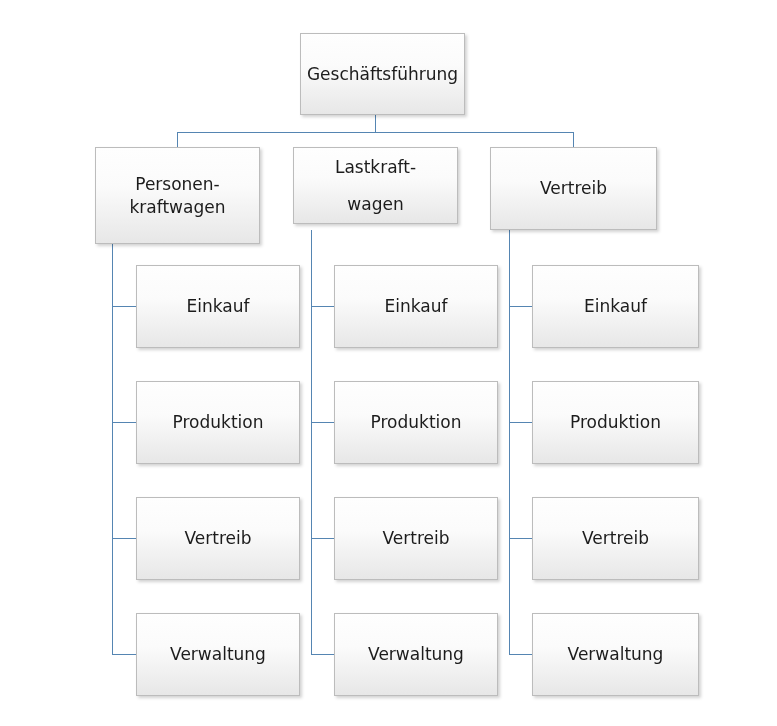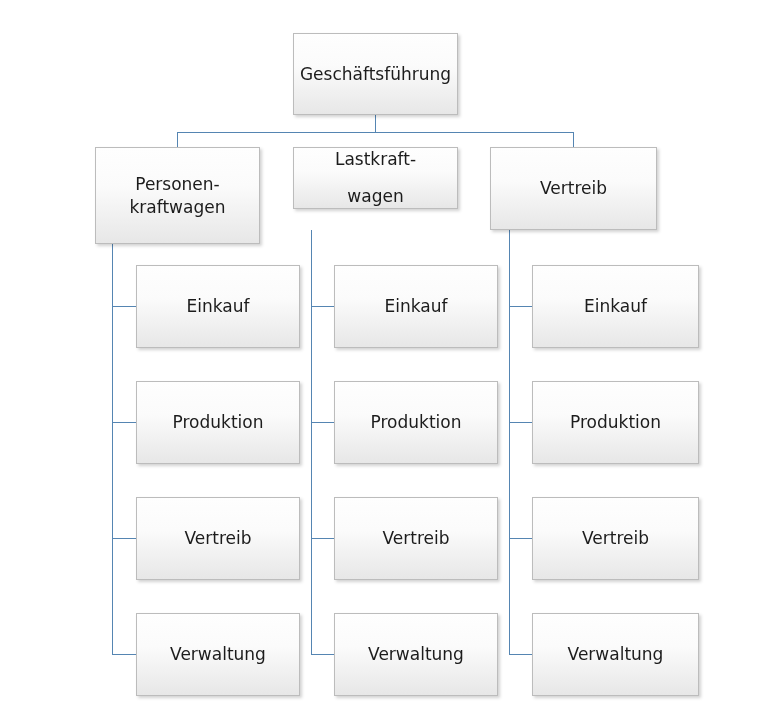--- a/index.html
+++ b/index.html
@@ -65,7 +65,7 @@
   <div class="connector" style="left:509px; top:538px; width:23px; height:1px;"></div>
   <div class="connector" style="left:509px; top:654px; width:23px; height:1px;"></div>
 
-  <div class="node" style="left:293px; top:33px; width:165px; height:82px;">Geschäftsführung</div>
+  <div class="node" style="left:300px; top:33px; width:165px; height:82px;">Geschäftsführung</div>
 
   <div class="node" style="left:95px; top:147px; width:165px; height:97px;">Personen-
 kraftwagen</div>

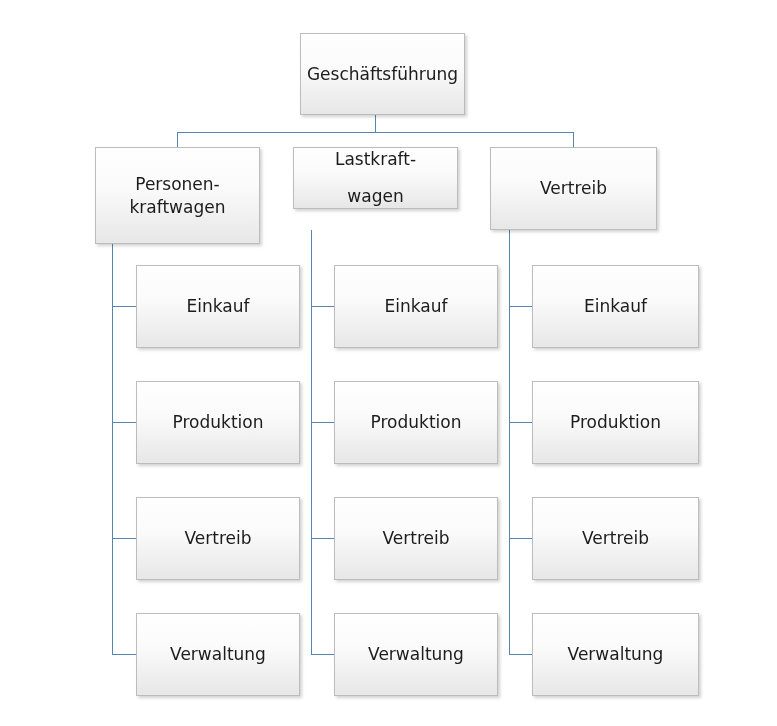--- a/index.html
+++ b/index.html
@@ -69,7 +69,7 @@
 
   <div class="node" style="left:95px; top:147px; width:165px; height:97px;">Personen-
 kraftwagen</div>
-  <div class="node spread" style="left:293px; top:147px; width:165px; height:62px;">Lastkraft-
+  <div class="node spread" style="left:293px; top:147px; width:165px; height:77px;">Lastkraft-
 wagen</div>
   <div class="node" style="left:490px; top:147px; width:167px; height:83px;">Vertreib</div>
 

